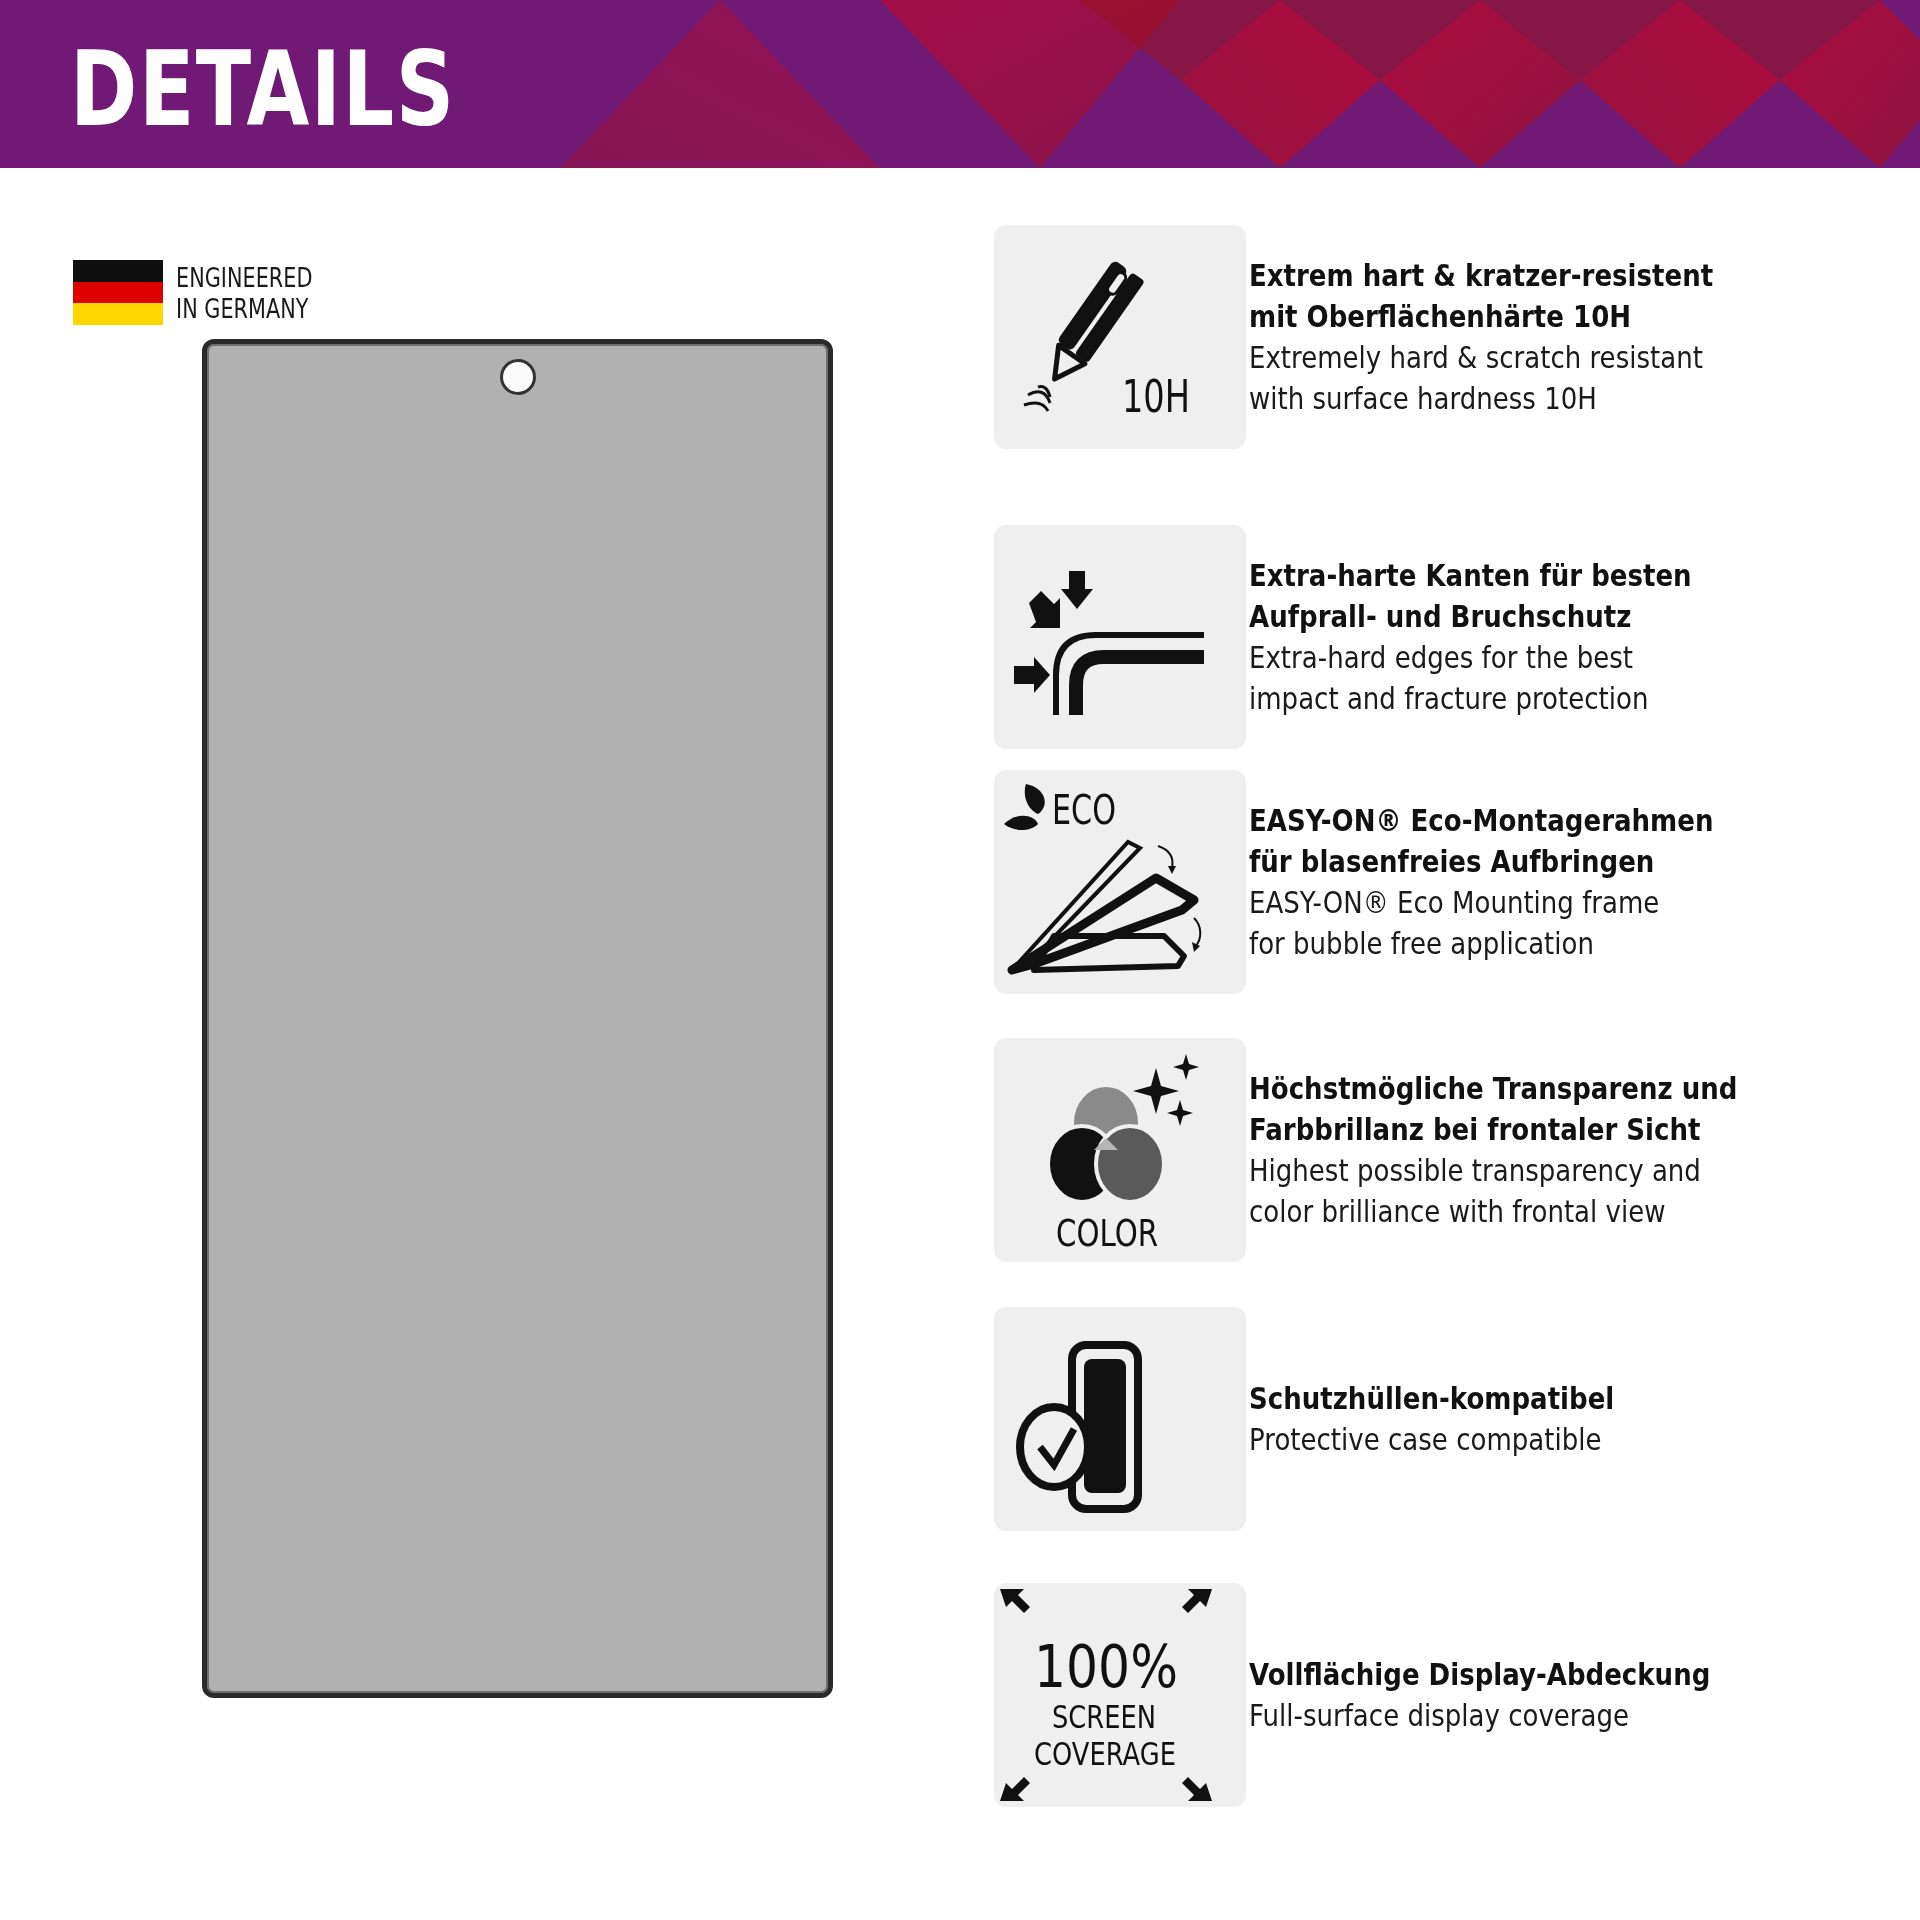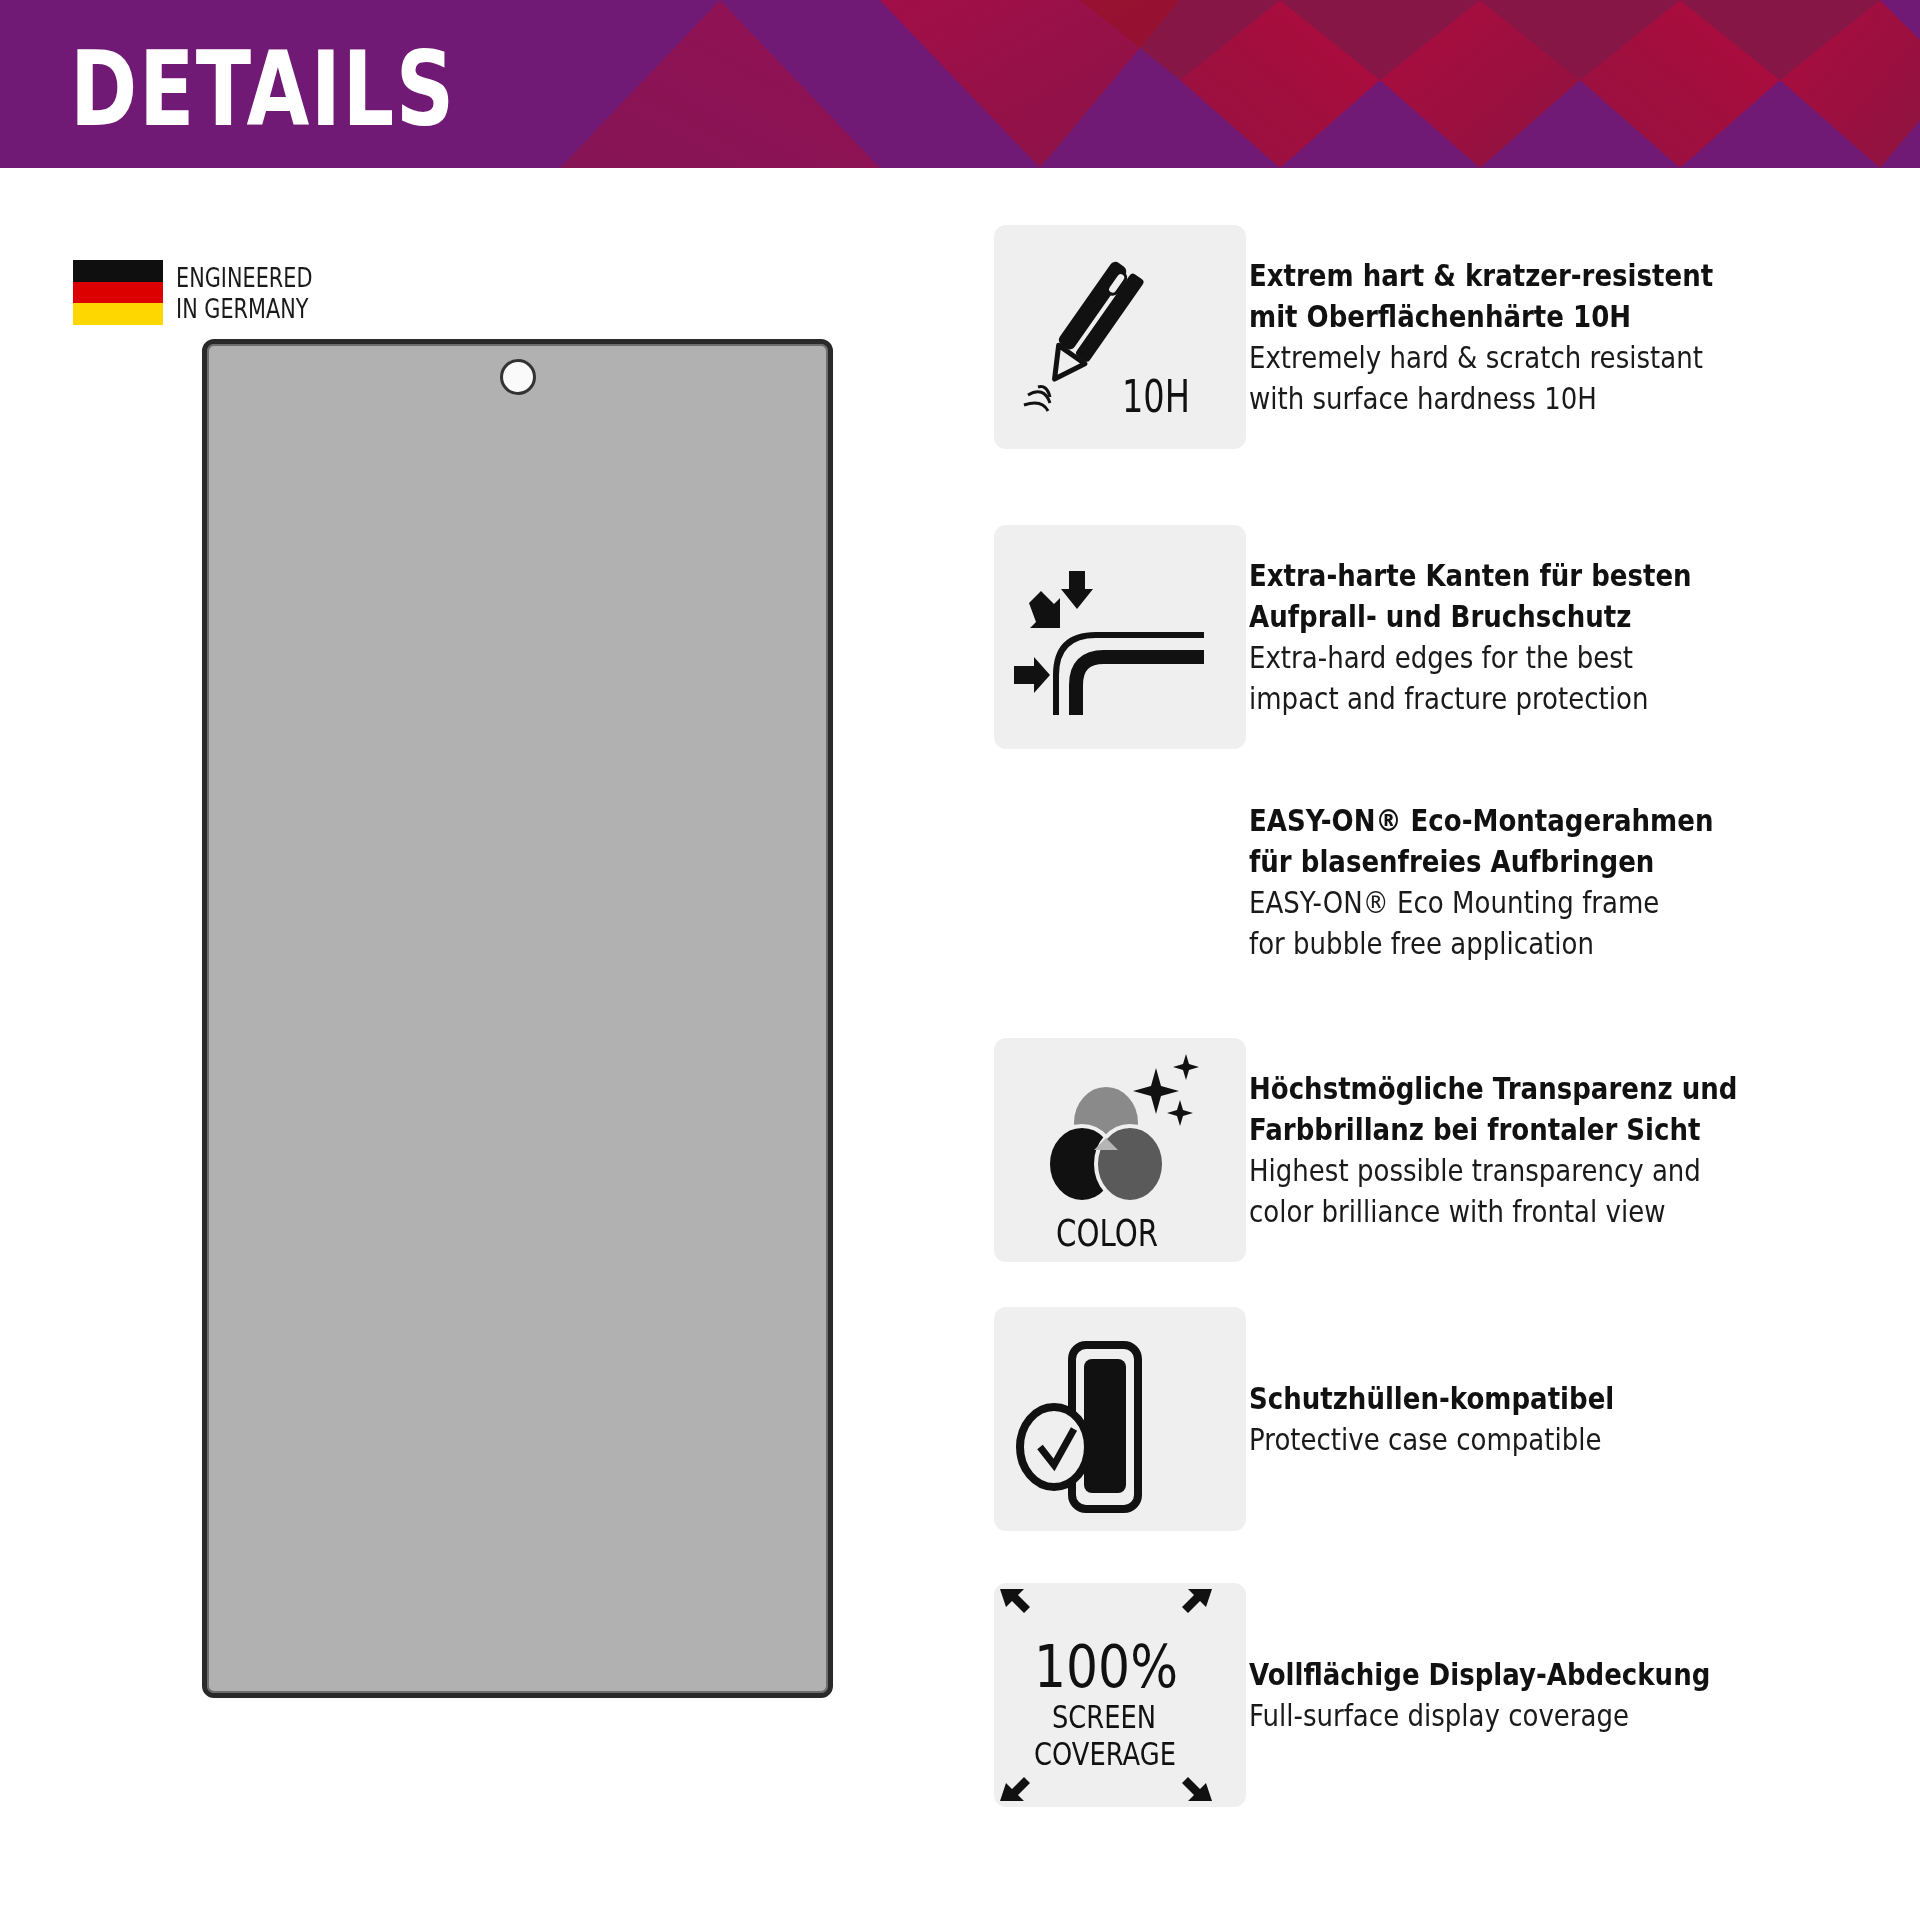--- a/index.html
+++ b/index.html
@@ -115,6 +115,20 @@
 </div>
 
 <div class="feature" style="top:770px">
+  <div class="icon-box">
+    <svg width="224" height="224" viewBox="0 0 224 224">
+      <path d="M32,14 C52,18 56,36 44,44 C34,40 28,26 32,14 Z" fill="#111"></path>
+      <path d="M10,54 C22,42 40,44 44,54 C36,62 20,62 10,54 Z" fill="#111"></path>
+      <text x="58" y="54" font-family="DejaVu Sans, sans-serif" font-size="40" fill="#111" textLength="64" lengthAdjust="spacingAndGlyphs">ECO</text>
+      <polygon points="18,200 134,72 146,78 34,194" fill="none" stroke="#111" stroke-width="4"></polygon>
+      <polygon points="18,200 162,108 200,130 188,140 40,194" fill="none" stroke="#111" stroke-width="9" stroke-linejoin="round"></polygon>
+      <path d="M40,200 L60,166 L170,166 L190,186 L184,196 L40,200 Z" fill="none" stroke="#111" stroke-width="6" stroke-linejoin="round"></path>
+      <path d="M164,76 C176,80 180,88 178,98" fill="none" stroke="#111" stroke-width="2"></path>
+      <polygon points="174,96 182,96 178,104" fill="#111"></polygon>
+      <path d="M200,148 C208,156 208,168 202,176" fill="none" stroke="#111" stroke-width="2"></path>
+      <polygon points="198,172 206,176 200,182" fill="#111"></polygon>
+    </svg>
+  </div>
   <div class="feature-text">
     <div class="de">EASY-ON® Eco-Montagerahmen</div>
     <div class="de">für blasenfreies Aufbringen</div>

